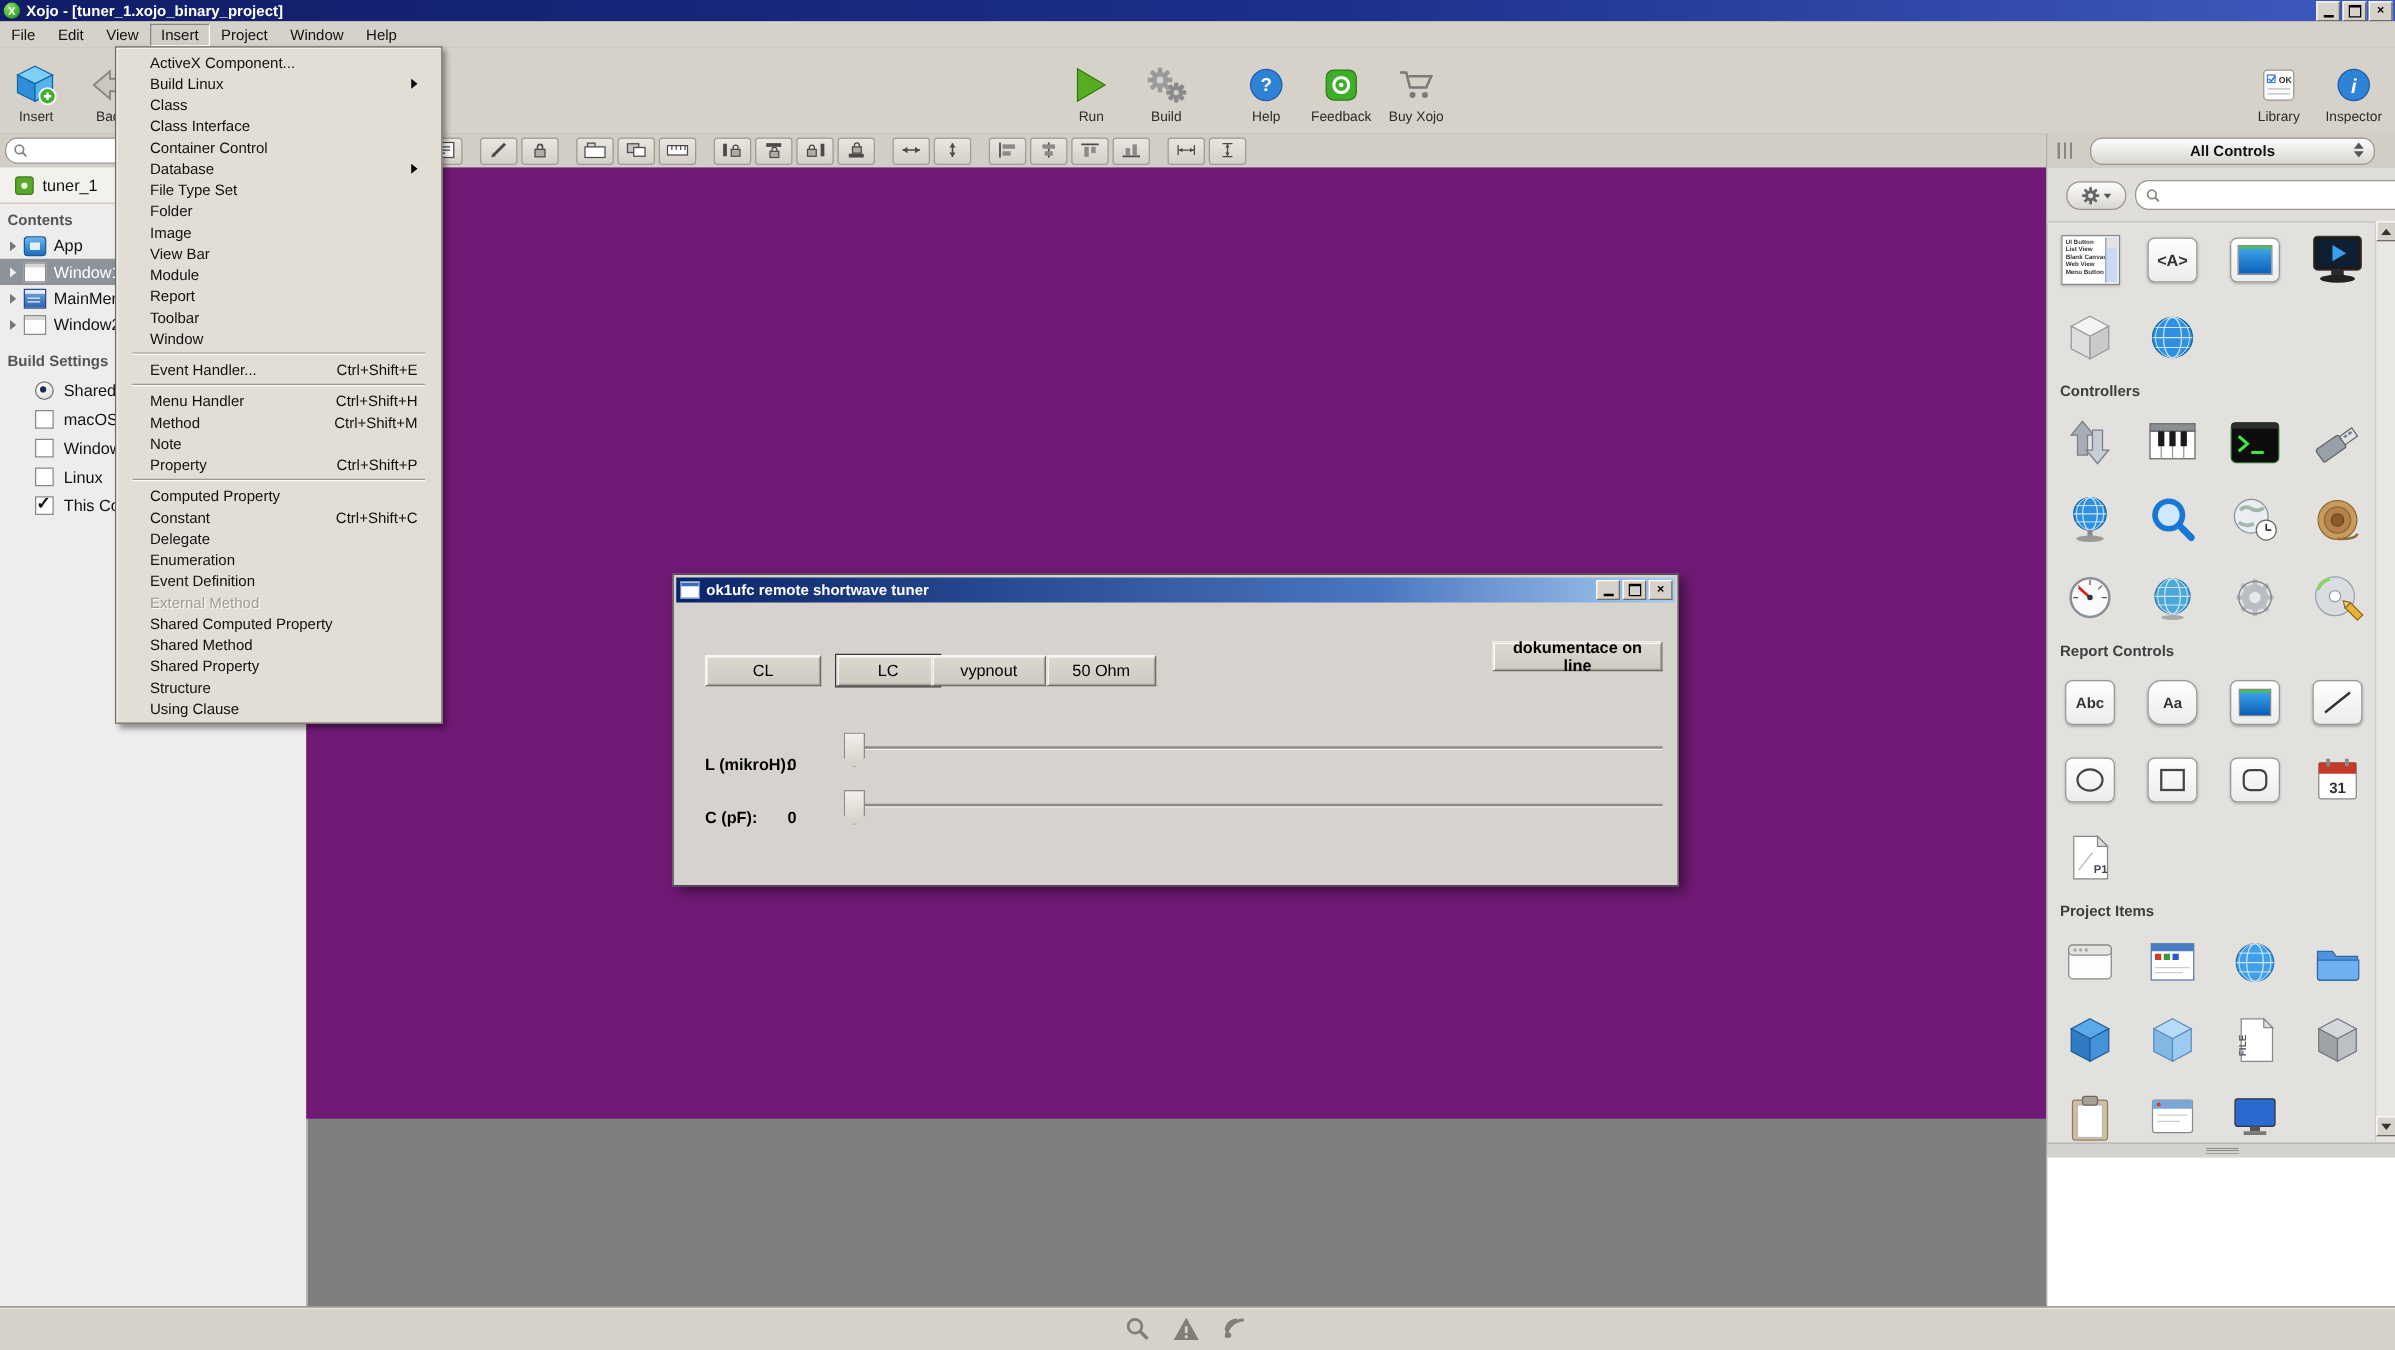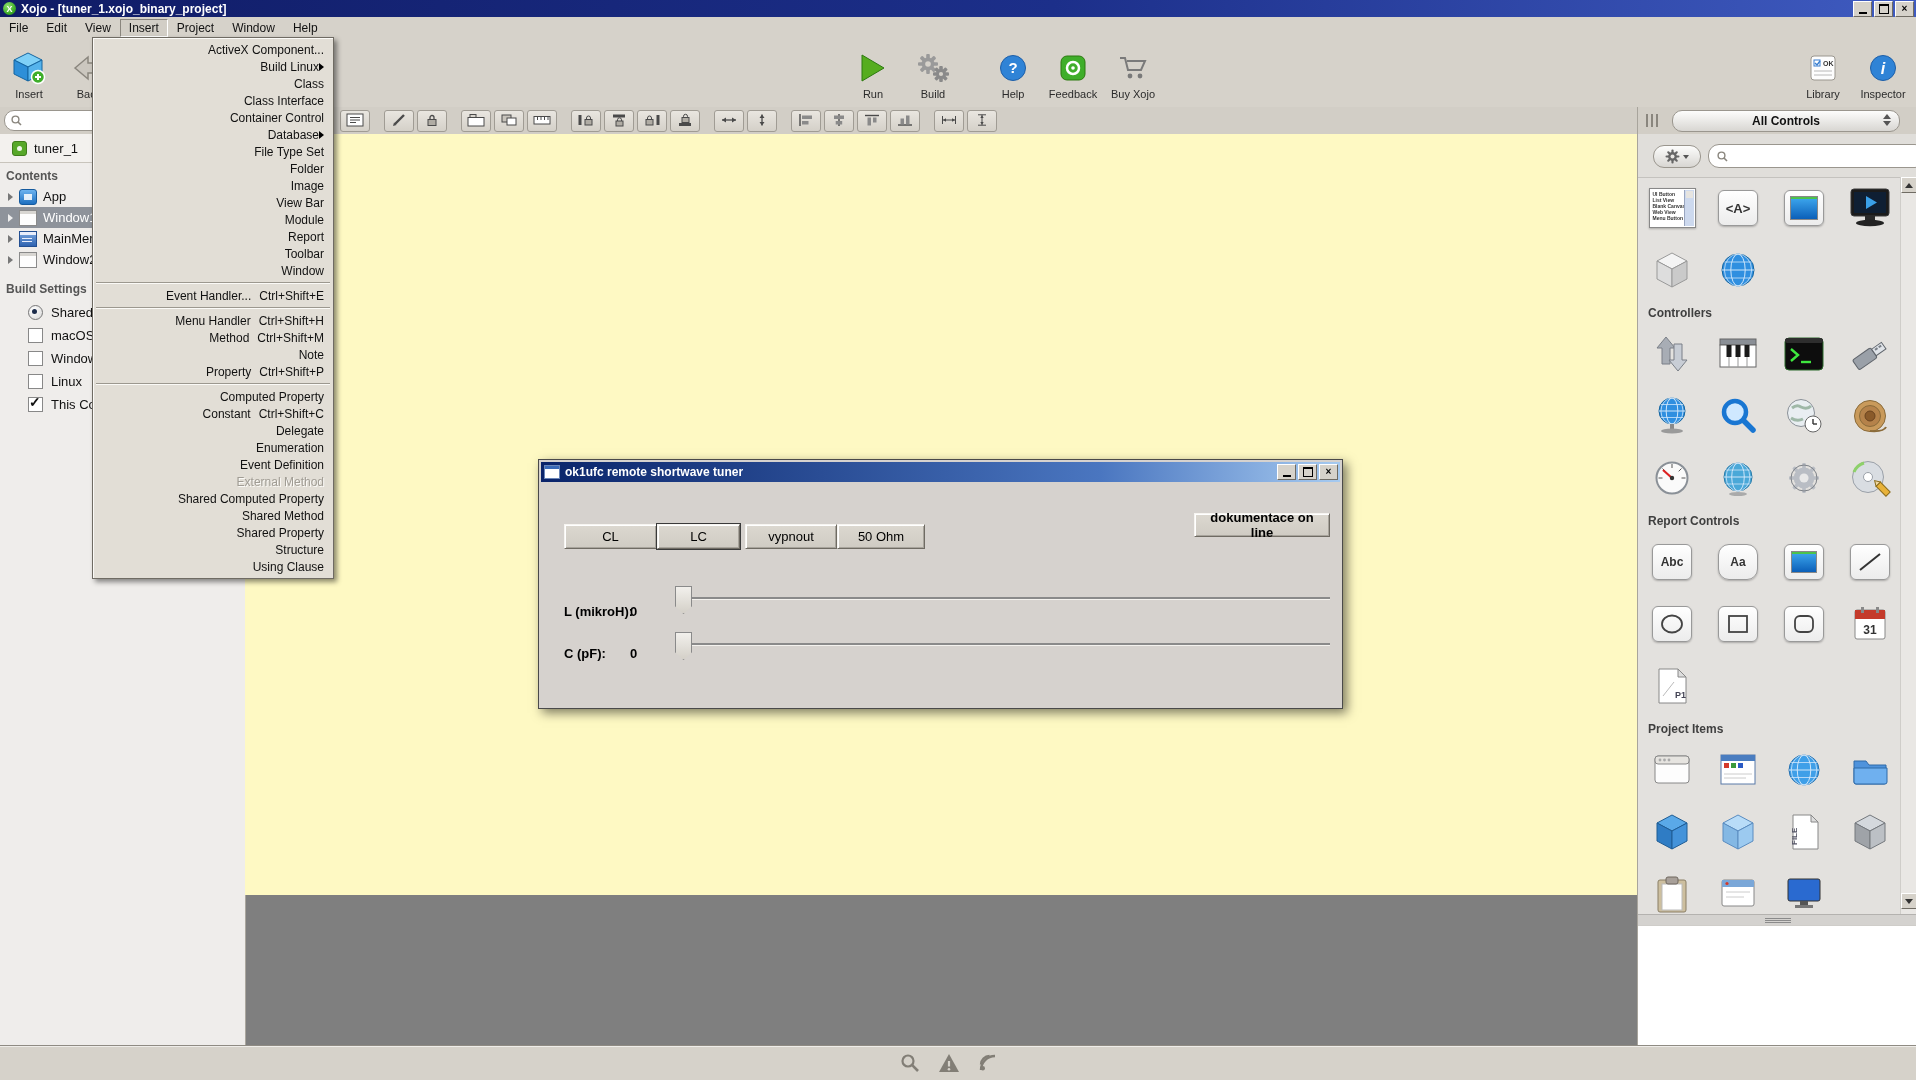--- a/index.html
+++ b/index.html
@@ -98,7 +98,7 @@
   
   #insert-menu{position:absolute;left:92px;top:37px;width:238px;background:#e2ded6;
     border:1px solid #6f6b63;box-shadow:3px 3px 5px rgba(0,0,0,.45),inset 1px 1px 0 #fbfaf7;
-    padding:3px 1px;z-index:60;text-align:right;}
+    padding:3px 11px;z-index:60;}
   .mi{height:17px;display:flex;align-items:center;padding:0 8px 0 16px;font-size:12px;}
   .mi .lab{flex:1;white-space:nowrap;}
   .mi .sc{margin-left:8px;}

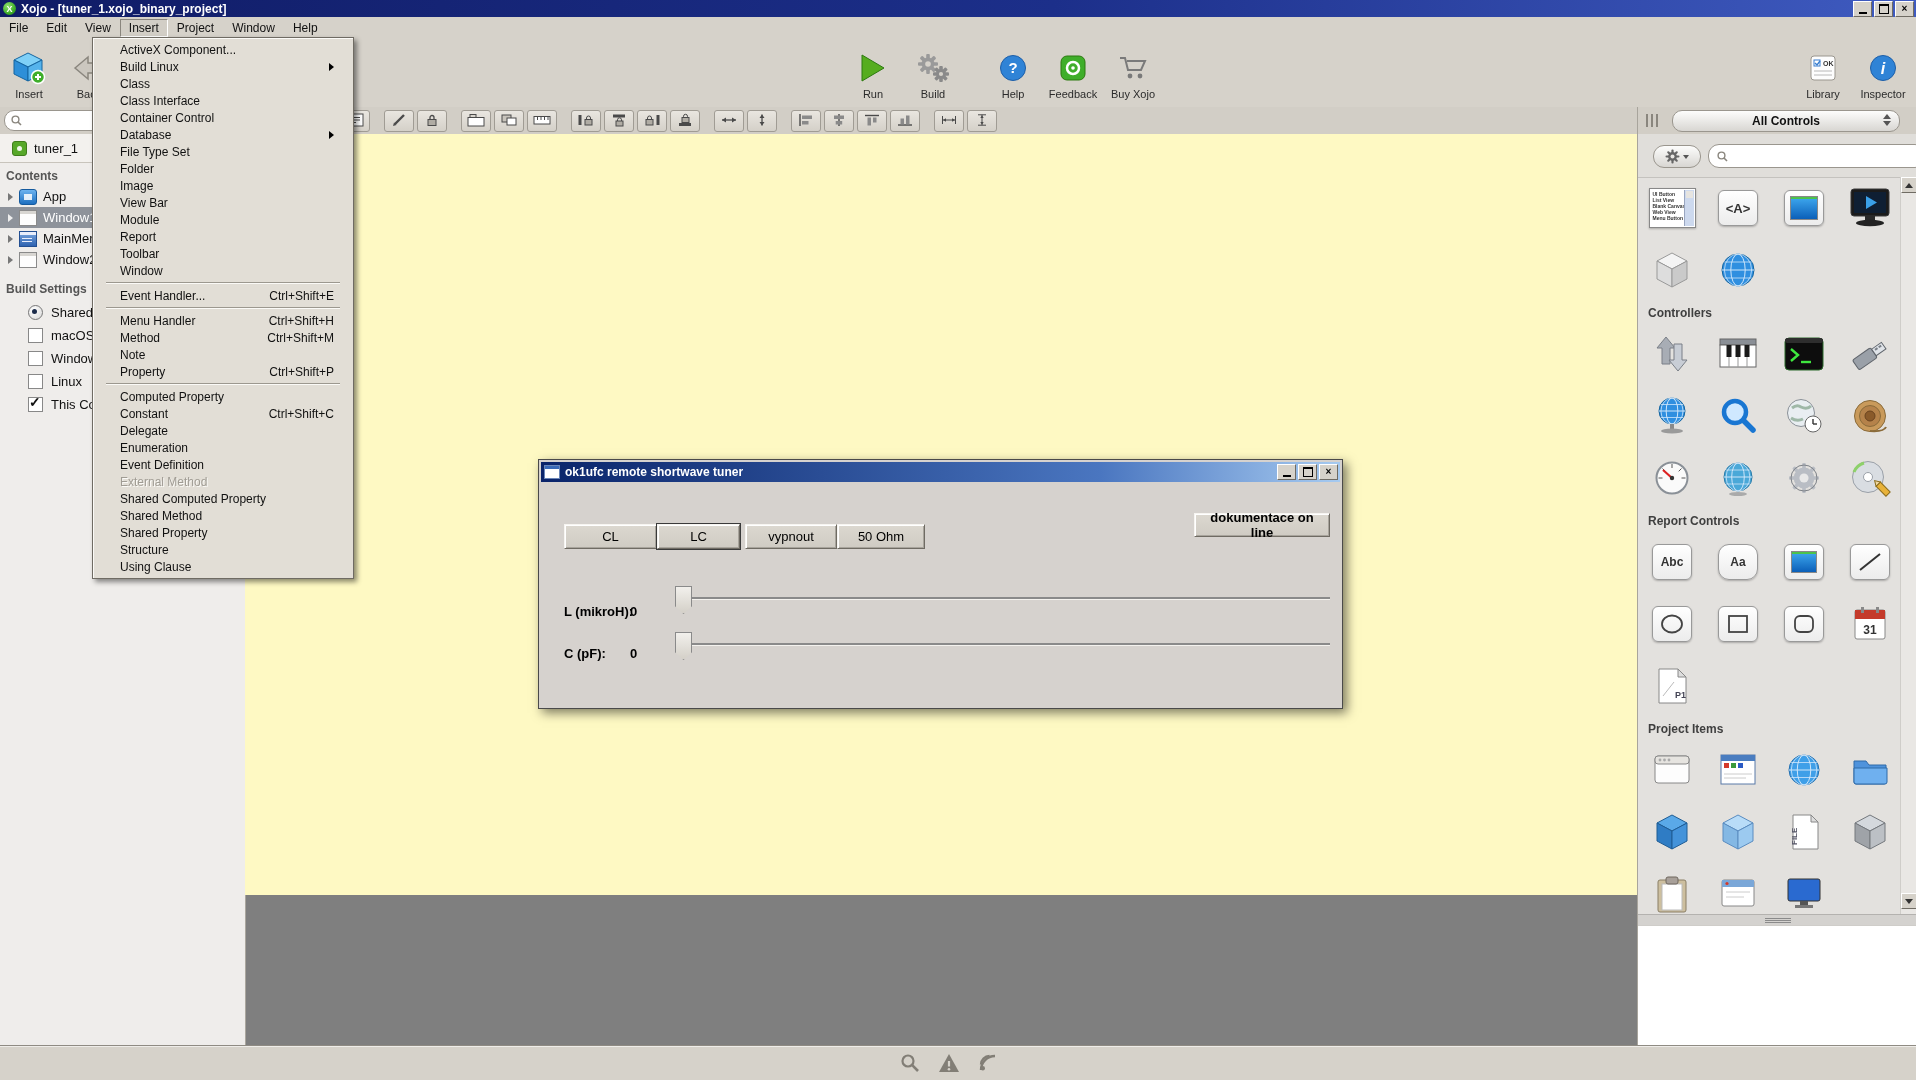--- a/index.html
+++ b/index.html
@@ -72,7 +72,7 @@
   .ctl-check{width:13px;height:13px;border:1px solid #888;background:#fff;position:relative;}
   .ctl-check.on:after{content:"✓";position:absolute;left:0px;top:-4px;font-size:14px;font-weight:bold;color:#111;}
   
-  #canvas{position:absolute;left:245px;top:134px;width:1392px;height:761px;background:#fef9c3;}
+  #canvas{position:absolute;left:245px;top:134px;width:1392px;height:761px;background:#701a75;}
   #form-window{position:absolute;left:293px;top:325px;width:803px;height:248px;background:#d6d2ce;
     border:1px solid #4a4a4a;box-shadow:4px 4px 10px rgba(0,0,0,.5);}
   .fw-title{position:absolute;left:2px;top:2px;right:2px;height:20px;

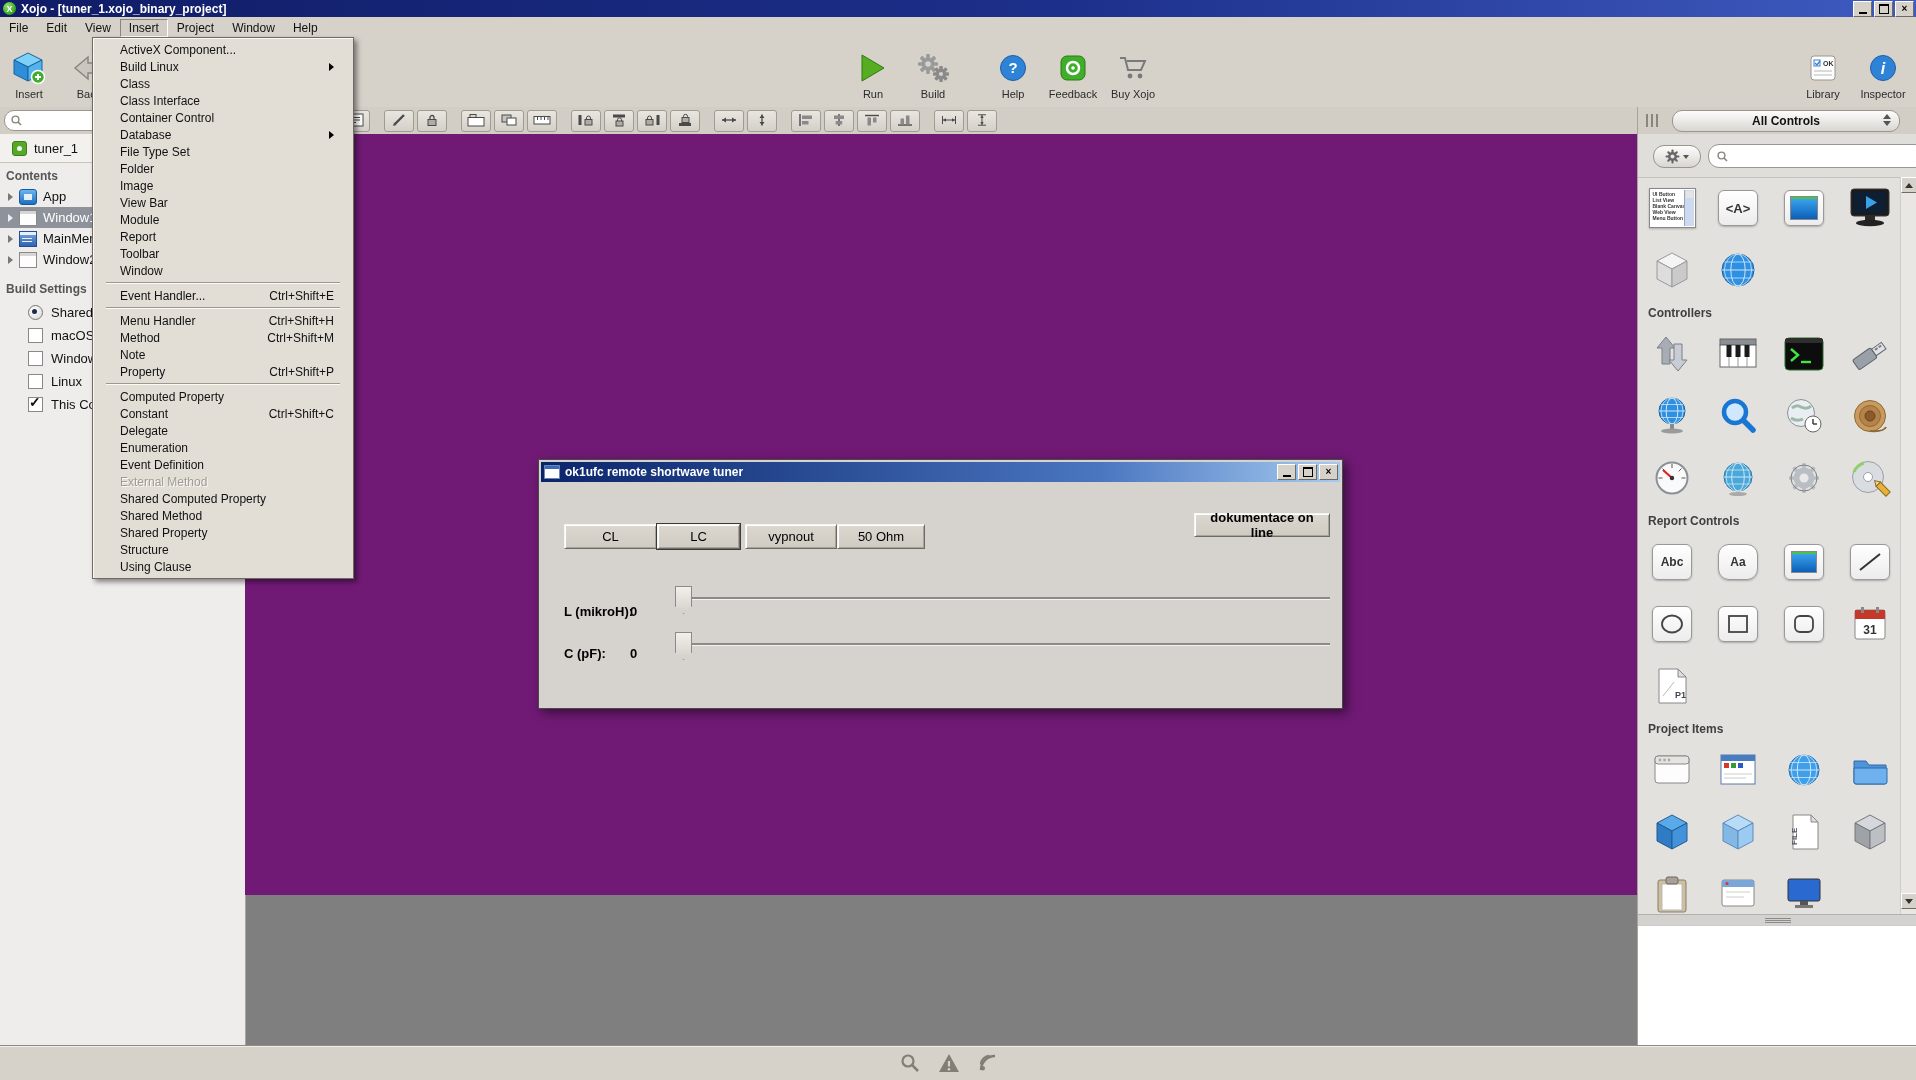--- a/index.html
+++ b/index.html
@@ -534,7 +534,7 @@
       <div class="fw-body">
         <div id="fw-modes">
             <button class="xbtn" style="left: 23px; width: 93px; top: 42px; height: 25px;">CL</button>
-            <button class="xbtn focused" style="left: 116px; width: 83px; top: 42px; height: 25px;">LC</button>
+            <button class="xbtn focused" style="left: 128px; width: 83px; top: 42px; height: 25px;">LC</button>
             <button class="xbtn" style="left: 204px; width: 92px; top: 42px; height: 25px;">vypnout</button>
             <button class="xbtn" style="left: 296px; width: 88px; top: 42px; height: 25px;">50 Ohm</button>
           </div>

